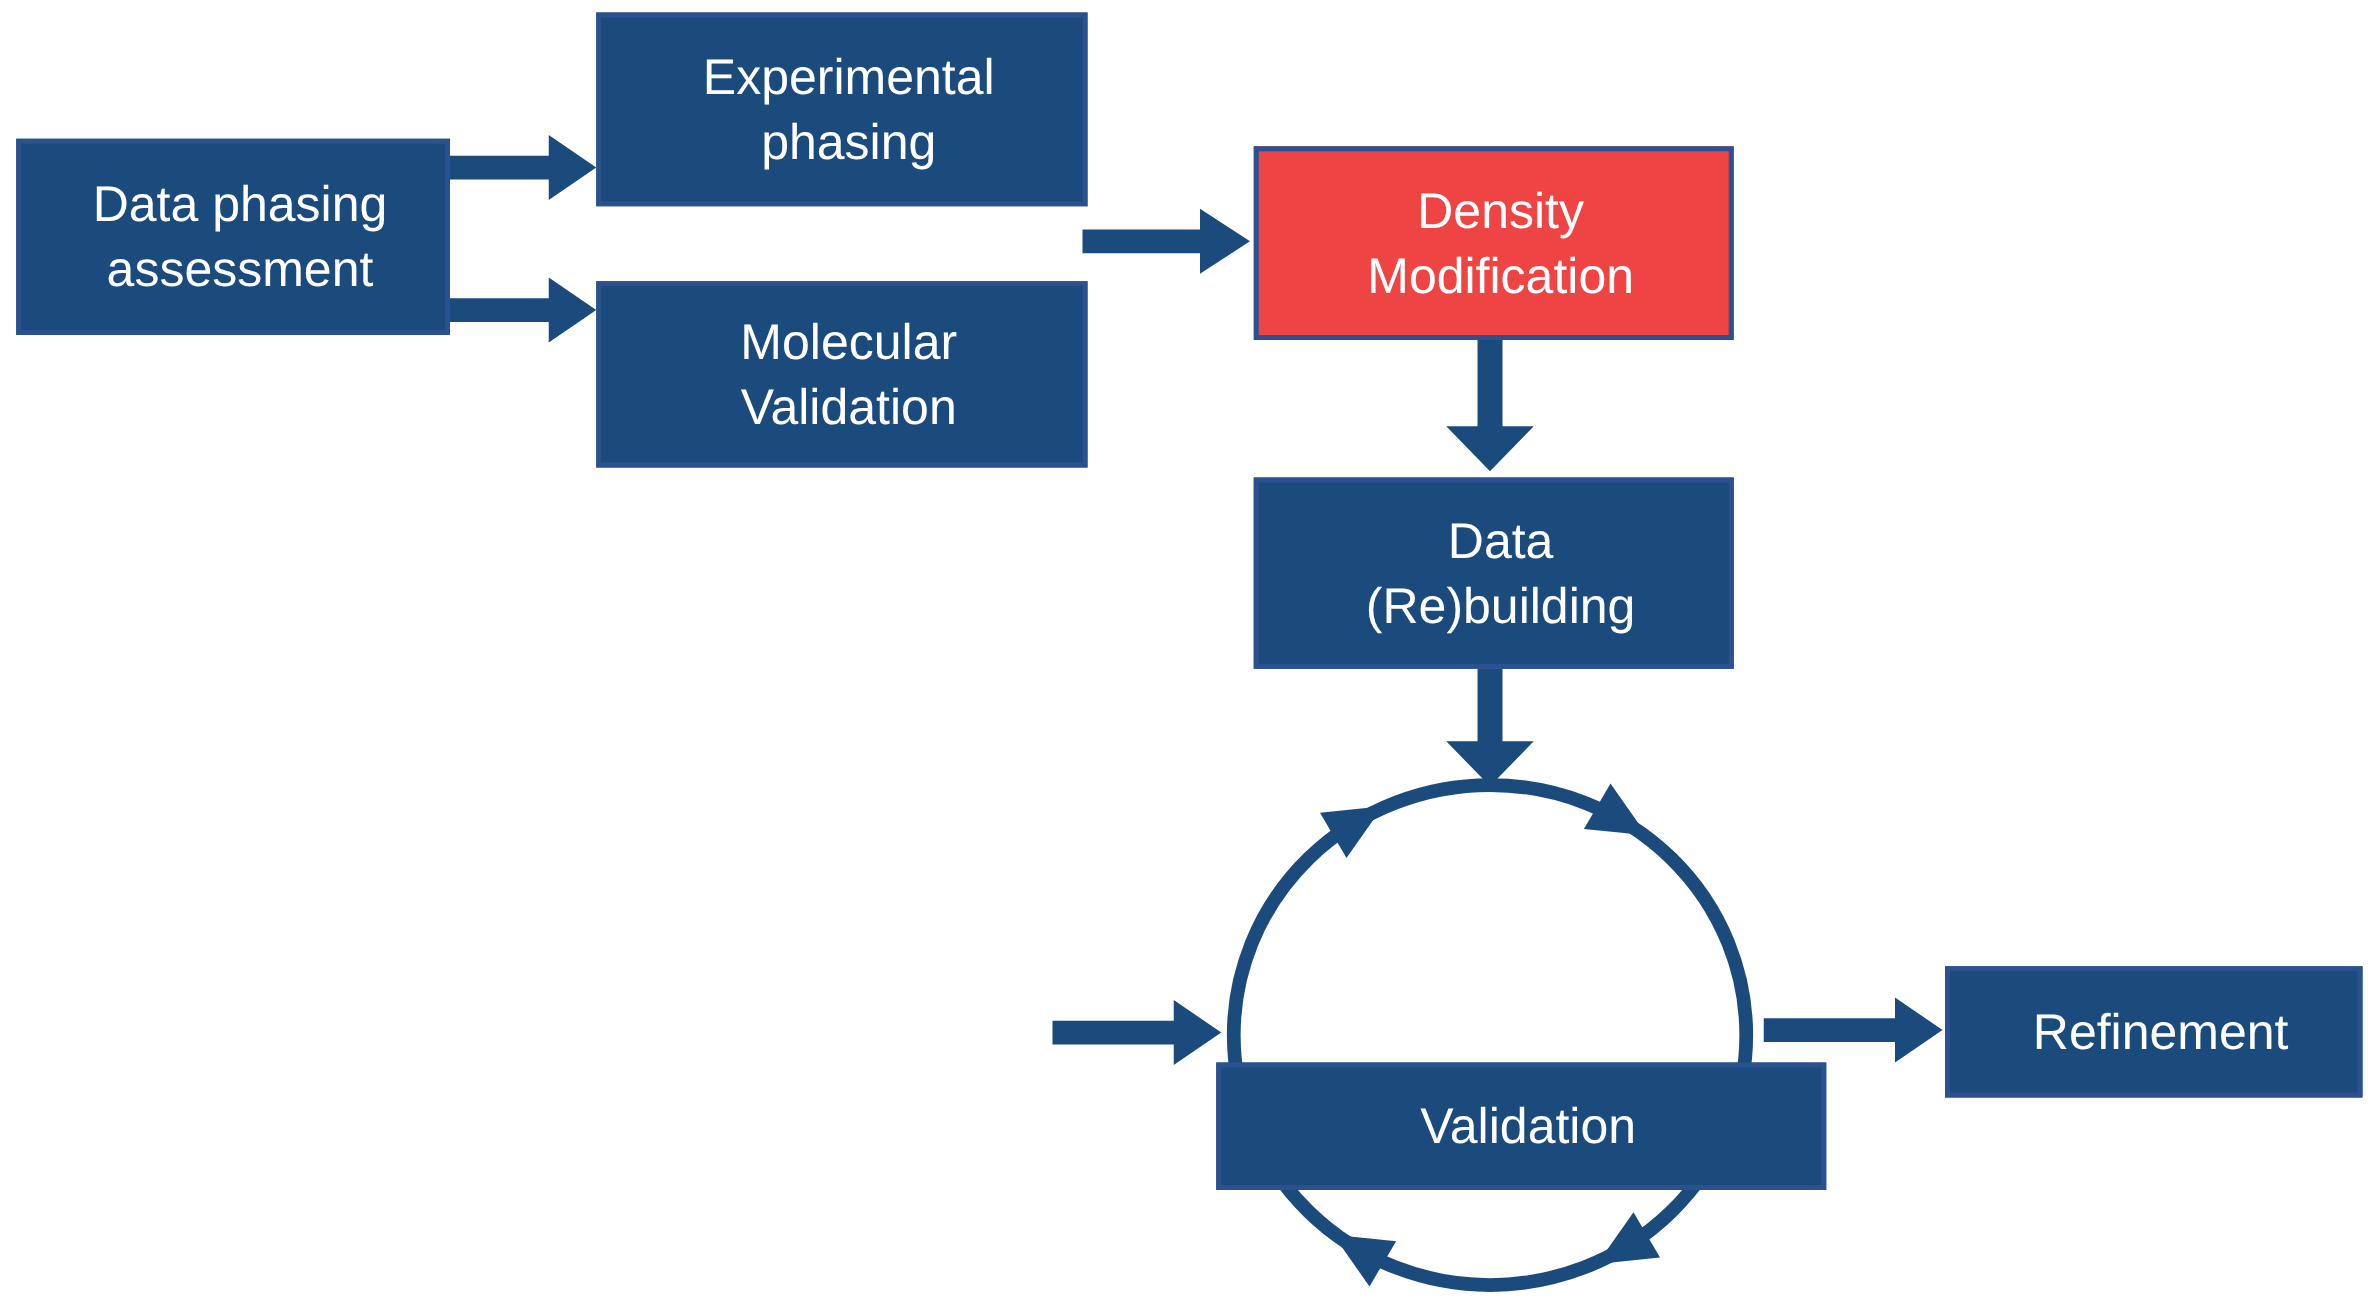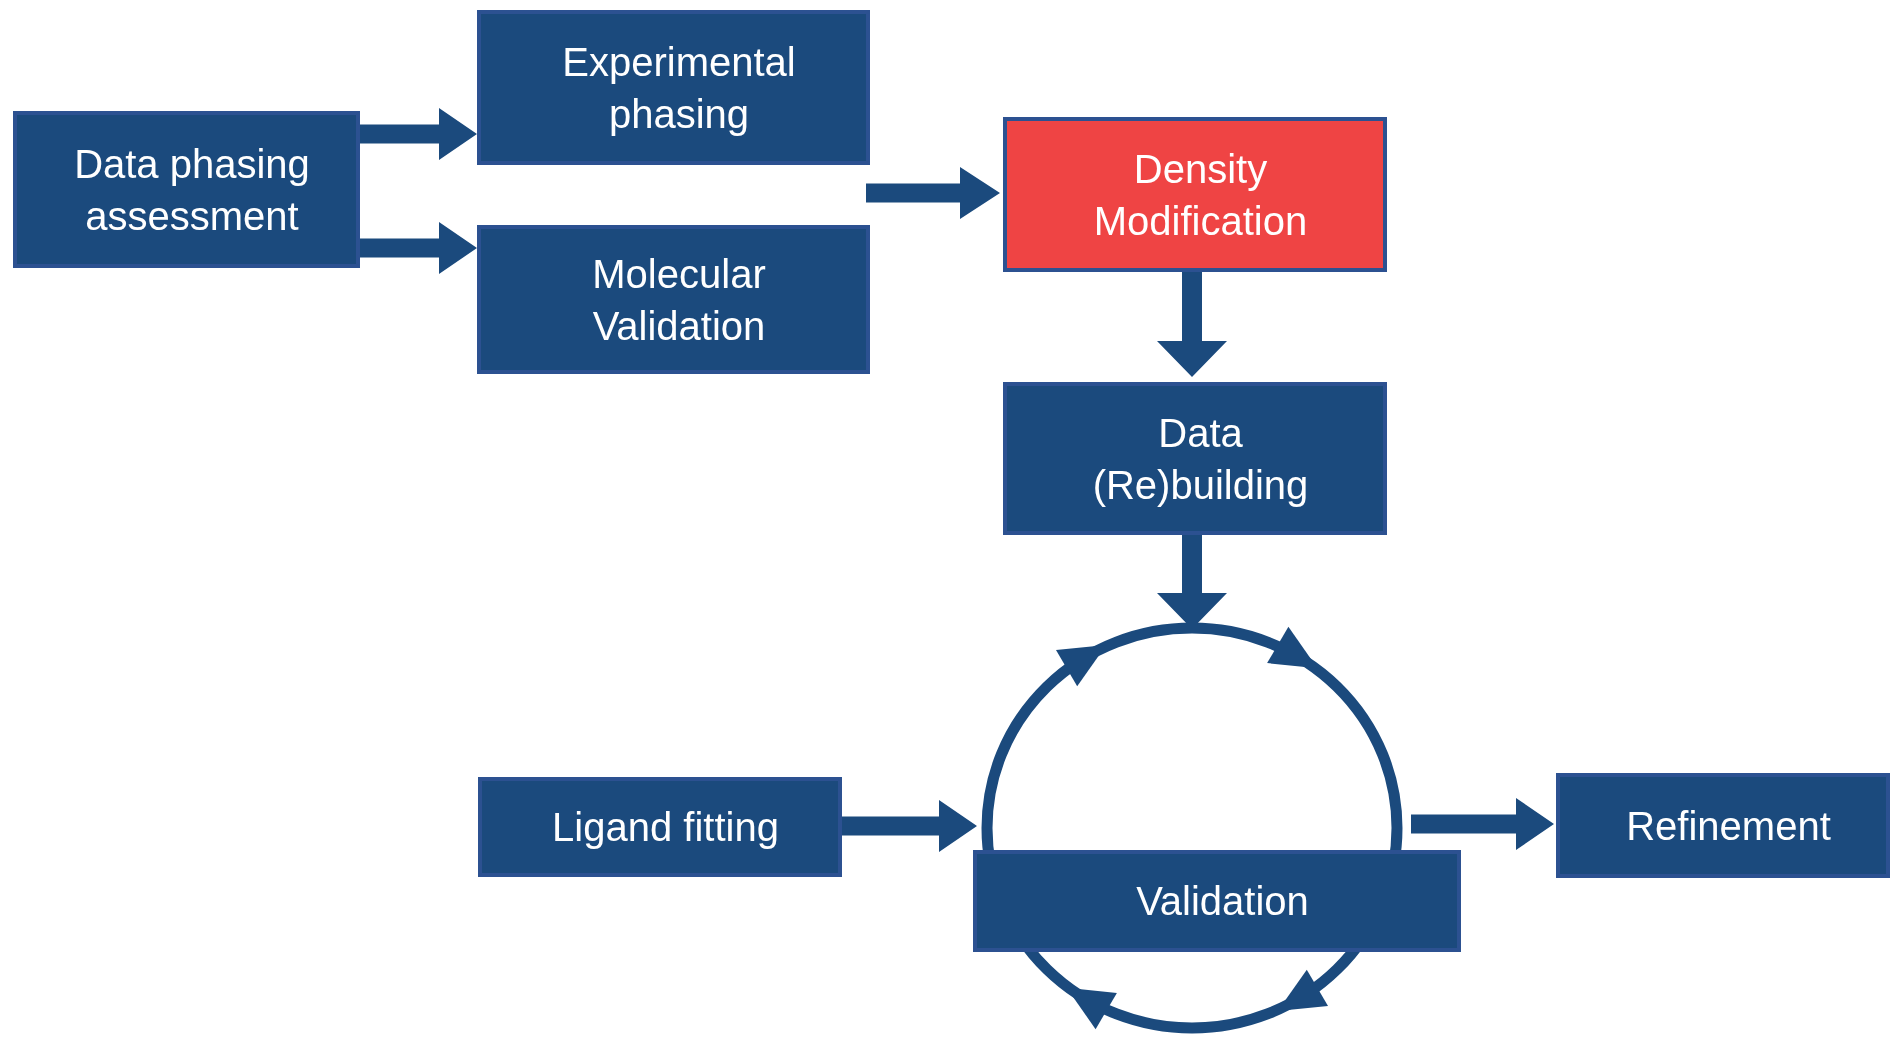--- a/index.html
+++ b/index.html
@@ -92,9 +92,6 @@
       <div class="node" style="left: 973px; top: 850px; width: 488px; height: 102px; background: rgb(27, 74, 125); border: 4px solid rgb(44, 81, 145); color: rgb(255, 255, 255);">
         <span class="line">Validation</span>
       </div>
-      <div class="node" style="left: 478px; top: 777px; width: 364px; height: 100px; background: rgb(27, 74, 125); border: 4px solid rgb(44, 81, 145); color: rgb(255, 255, 255);">
-        <span class="line">Ligand fitting</span>
-      </div>
       <div class="node" style="left: 1556px; top: 773px; width: 334px; height: 105px; background: rgb(27, 74, 125); border: 4px solid rgb(44, 81, 145); color: rgb(255, 255, 255);">
         <span class="line">Refinement</span>
       </div>

